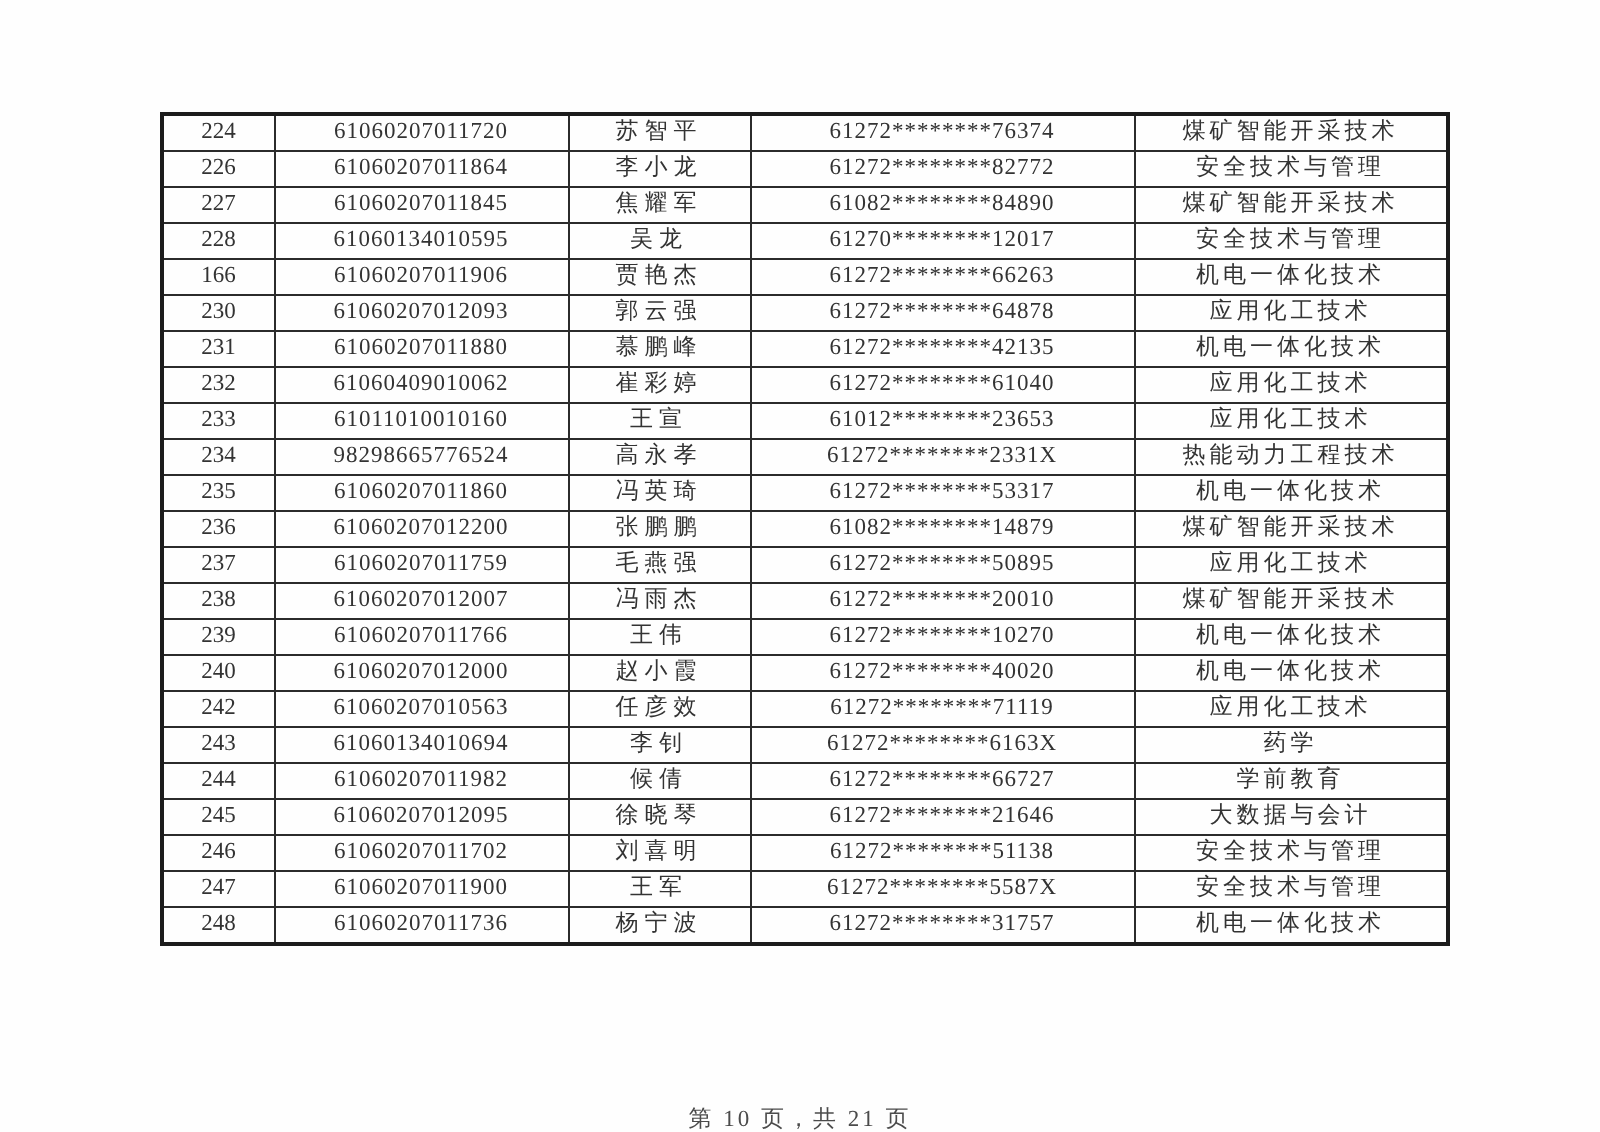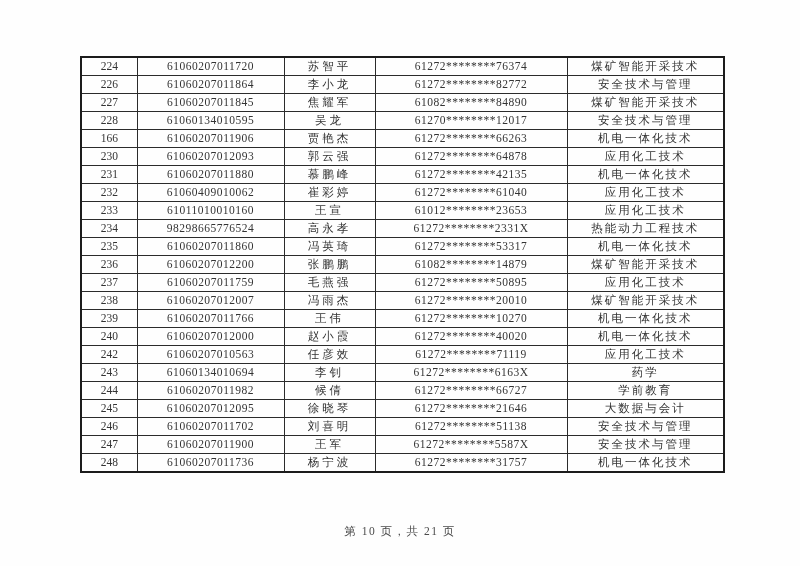--- a/index.html
+++ b/index.html
@@ -45,7 +45,7 @@
   .footer {
     position: absolute;
     left: 0;
-    top: 524px;
+    top: 552px;
     width: 100%;
     text-align: center;
     font-size: 11.5px;

